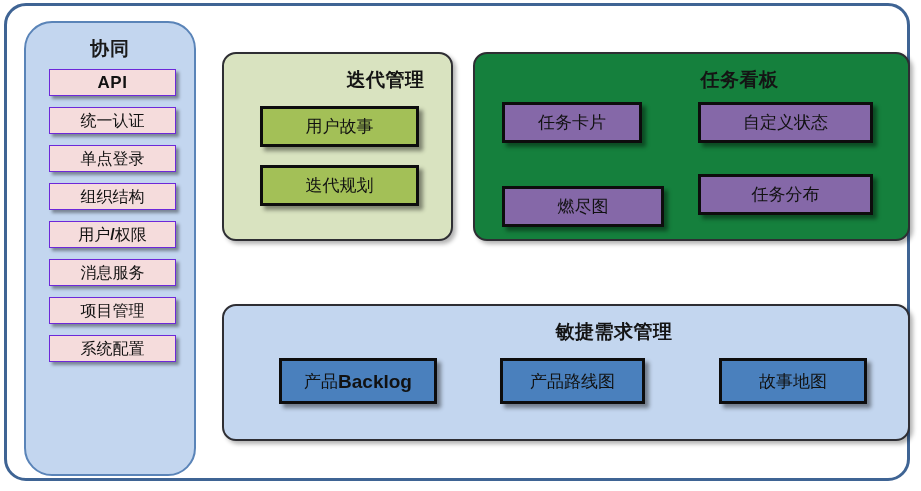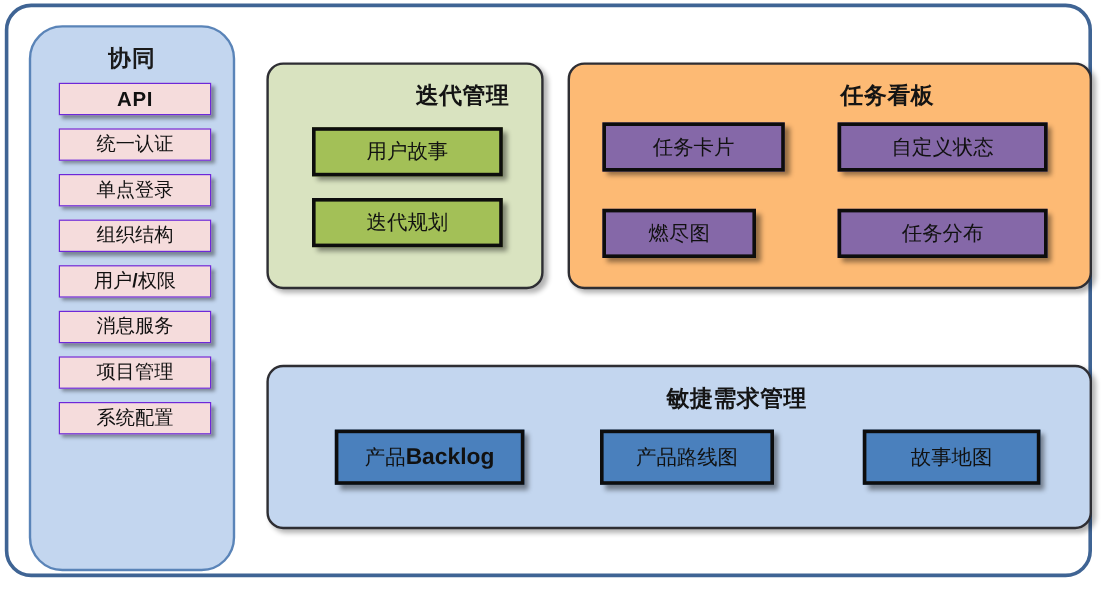--- a/index.html
+++ b/index.html
@@ -140,7 +140,7 @@
     top: 46px;
     width: 437px;
     height: 189px;
-    background: #fdba74;
+    background: #15803d;
   }
   #taskboard-group .card {
     background: #8568a8;

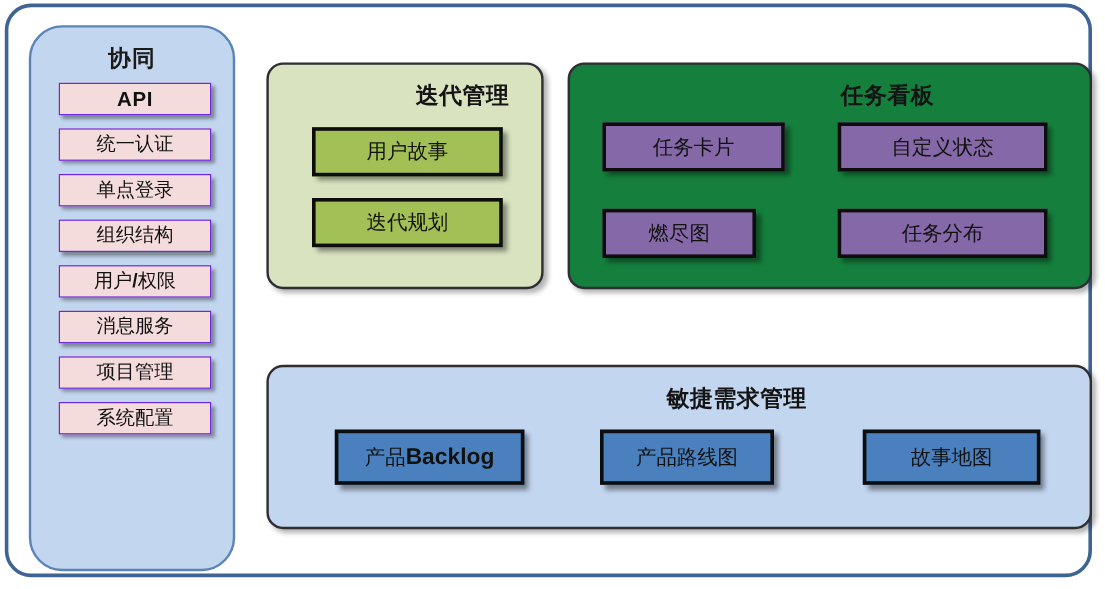--- a/index.html
+++ b/index.html
@@ -146,7 +146,7 @@
     background: #8568a8;
     height: 41px;
   }
-  #card-task-card   { left: 27px;  top: 48px;  width: 152px; }
+  #card-task-card   { left: 27px;  top: 48px;  width: 140px; }
   #card-custom-state{ left: 223px; top: 48px;  width: 175px; }
   #card-burndown    { left: 27px;  top: 120px; width: 128px; }
   #card-task-dist   { left: 223px; top: 120px; width: 175px; }

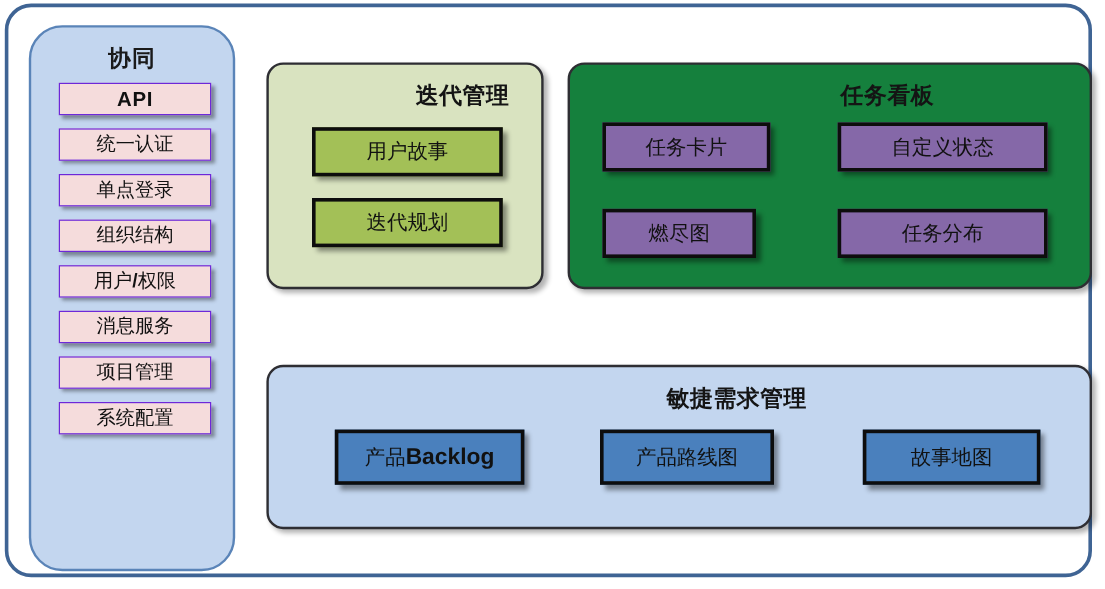--- a/index.html
+++ b/index.html
@@ -148,7 +148,7 @@
   }
   #card-task-card   { left: 27px;  top: 48px;  width: 140px; }
   #card-custom-state{ left: 223px; top: 48px;  width: 175px; }
-  #card-burndown    { left: 27px;  top: 120px; width: 128px; }
+  #card-burndown    { left: 27px;  top: 132px; width: 162px; }
   #card-task-dist   { left: 223px; top: 120px; width: 175px; }
 
   

